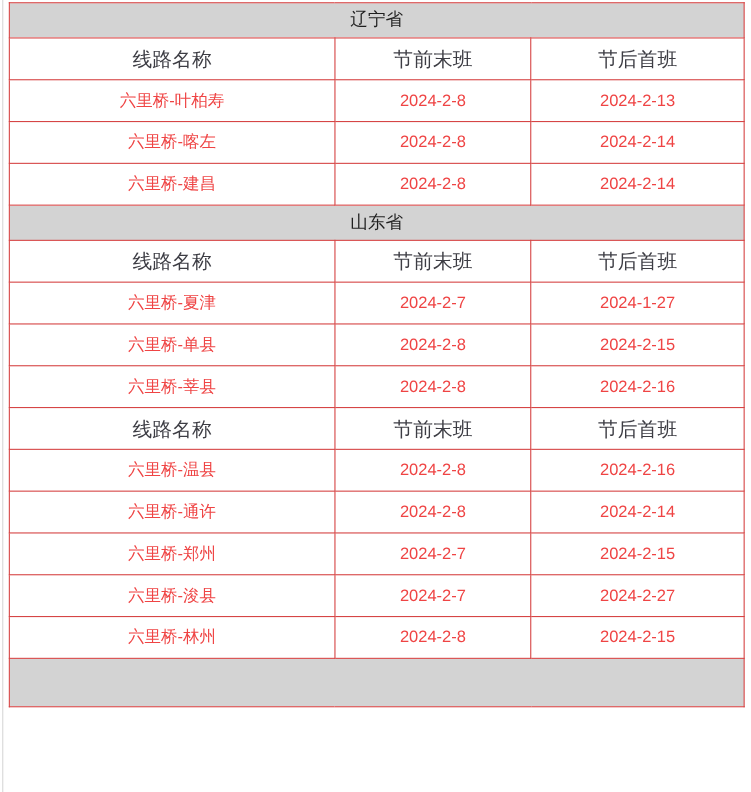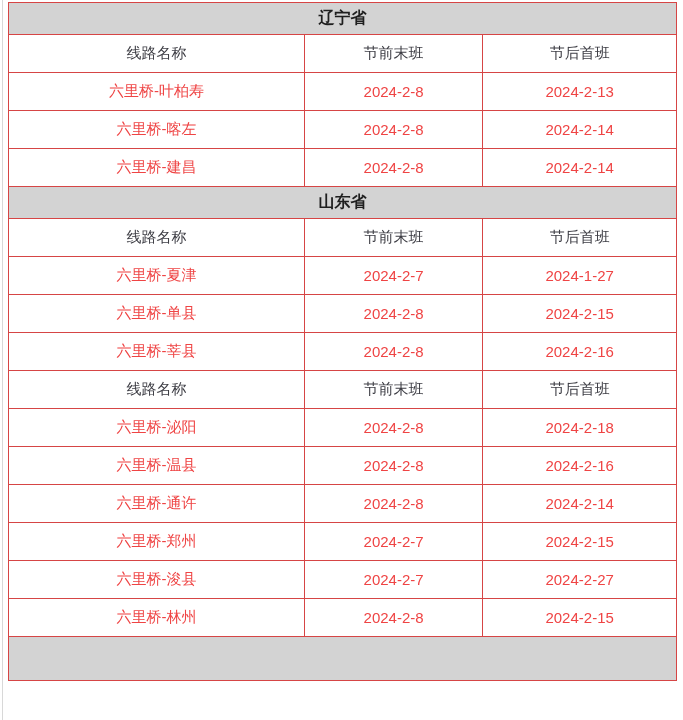--- a/index.html
+++ b/index.html
@@ -44,7 +44,7 @@
     background: #d3d3d3;
     color: #1f1f1f;
     font-size: 16px;
-    font-weight: bold;
+    font-weight: normal;
   }
   tr.colhead-row { height: 38px; }
   tr.colhead-row td {

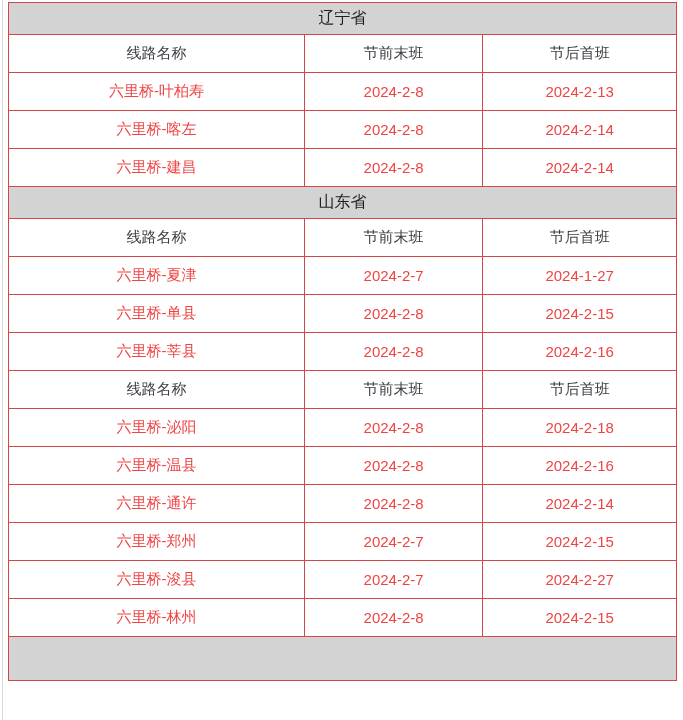--- a/index.html
+++ b/index.html
@@ -49,7 +49,7 @@
   tr.colhead-row { height: 38px; }
   tr.colhead-row td {
     color: #3d3d44;
-    font-size: 15px;
+    font-size: 18px;
     font-weight: normal;
   }
   tr.data-row { height: 38px; }

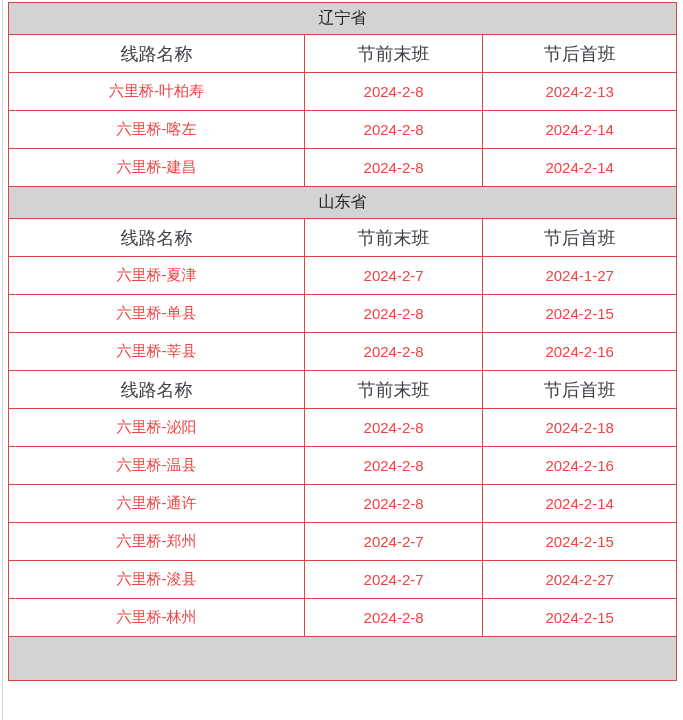--- a/index.html
+++ b/index.html
@@ -131,11 +131,6 @@
       <td>节后首班</td>
     </tr>
     <tr class="data-row">
-      <td>六里桥-泌阳</td>
-      <td>2024-2-8</td>
-      <td>2024-2-18</td>
-    </tr>
-    <tr class="data-row">
       <td>六里桥-温县</td>
       <td>2024-2-8</td>
       <td>2024-2-16</td>

